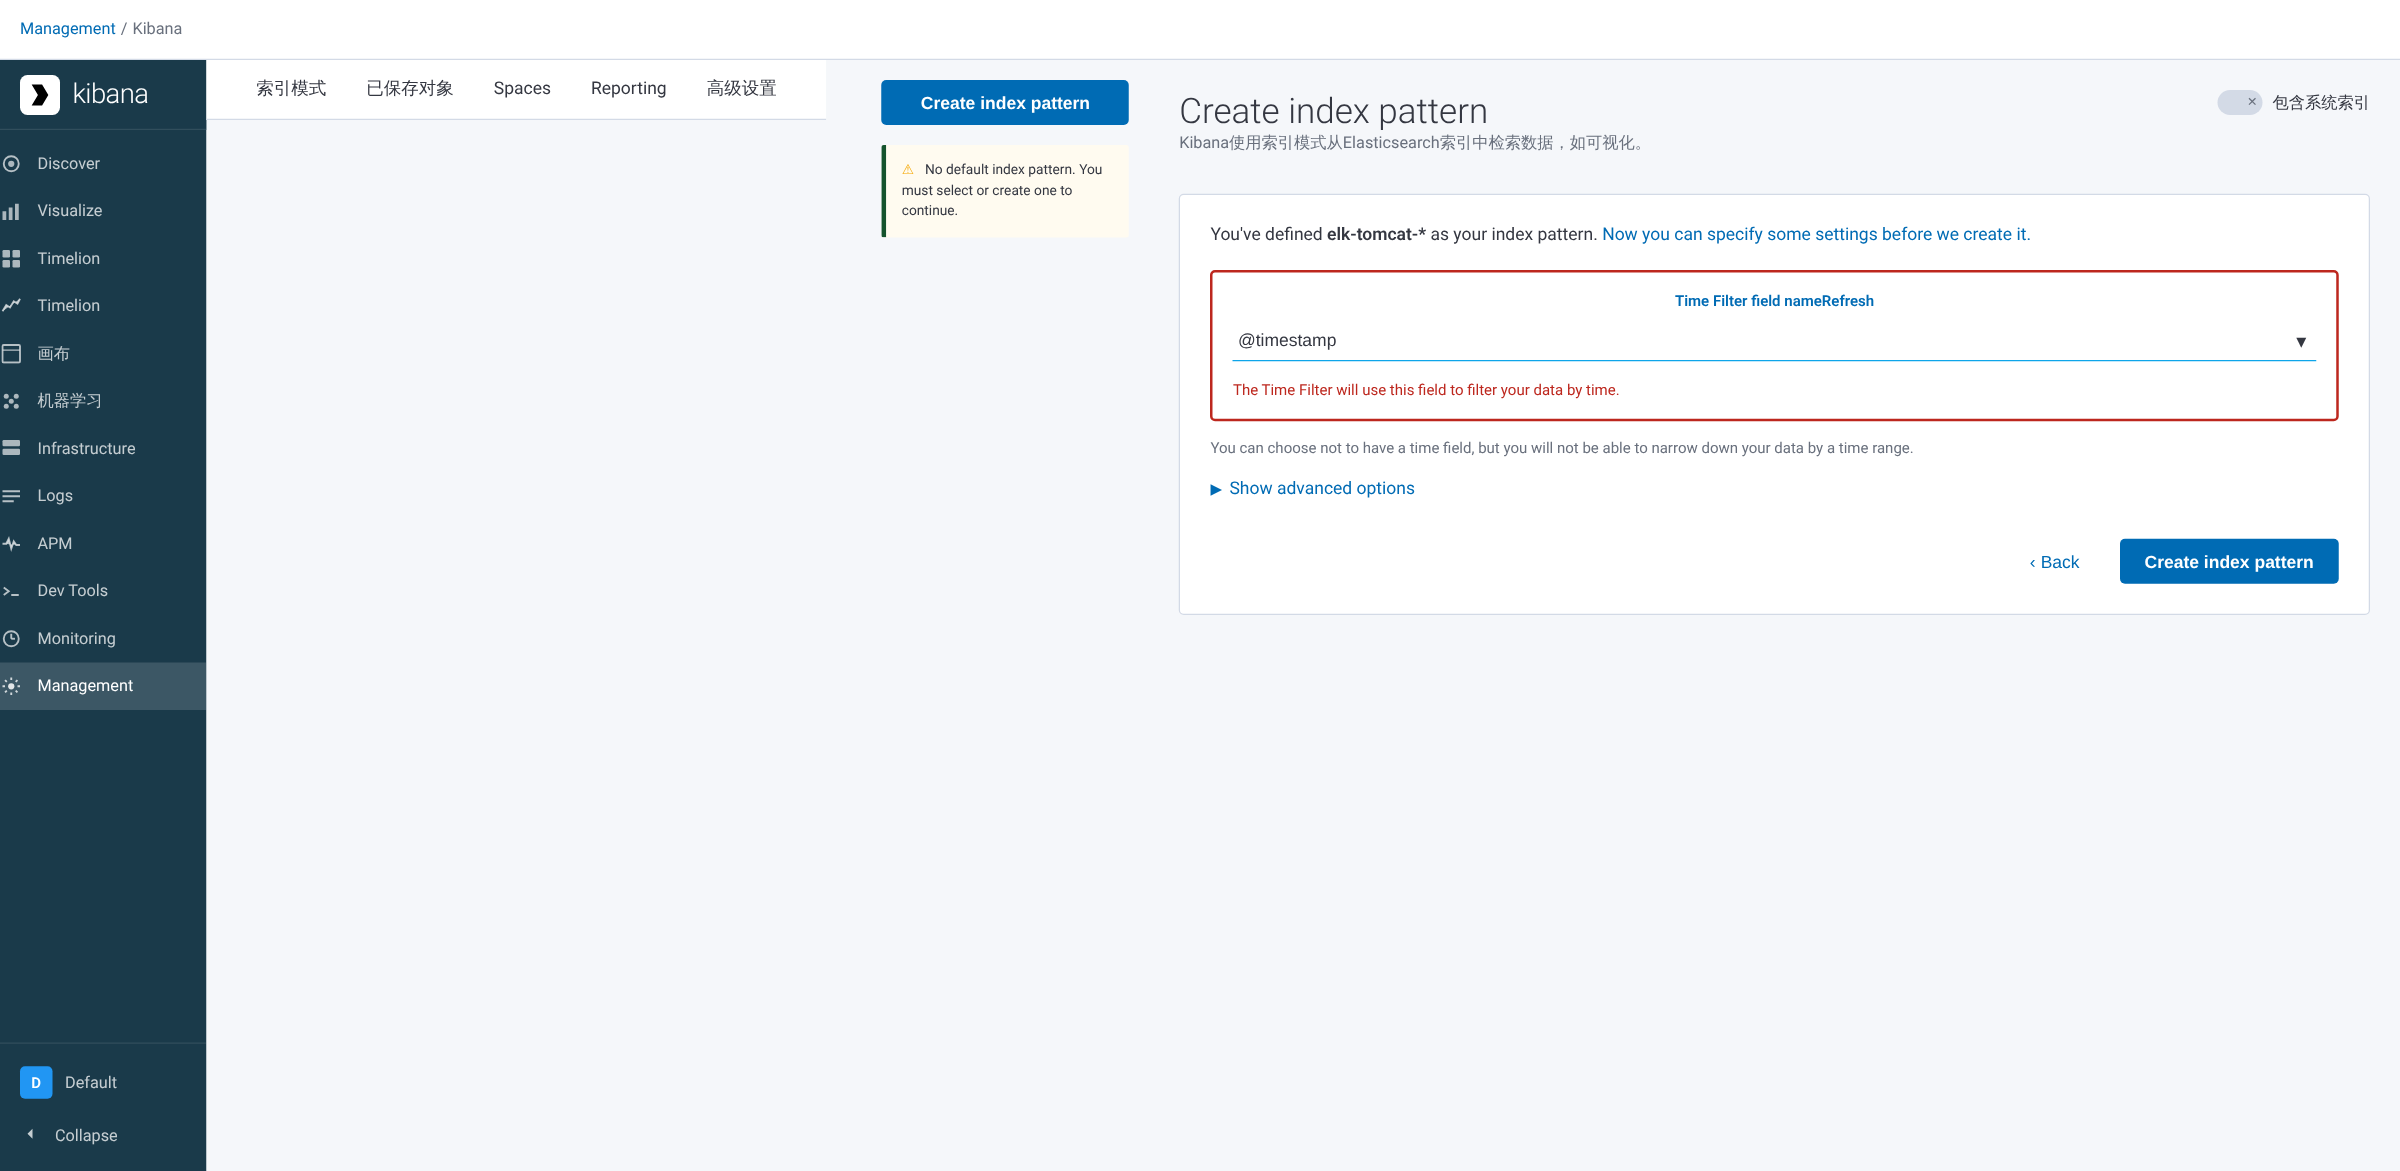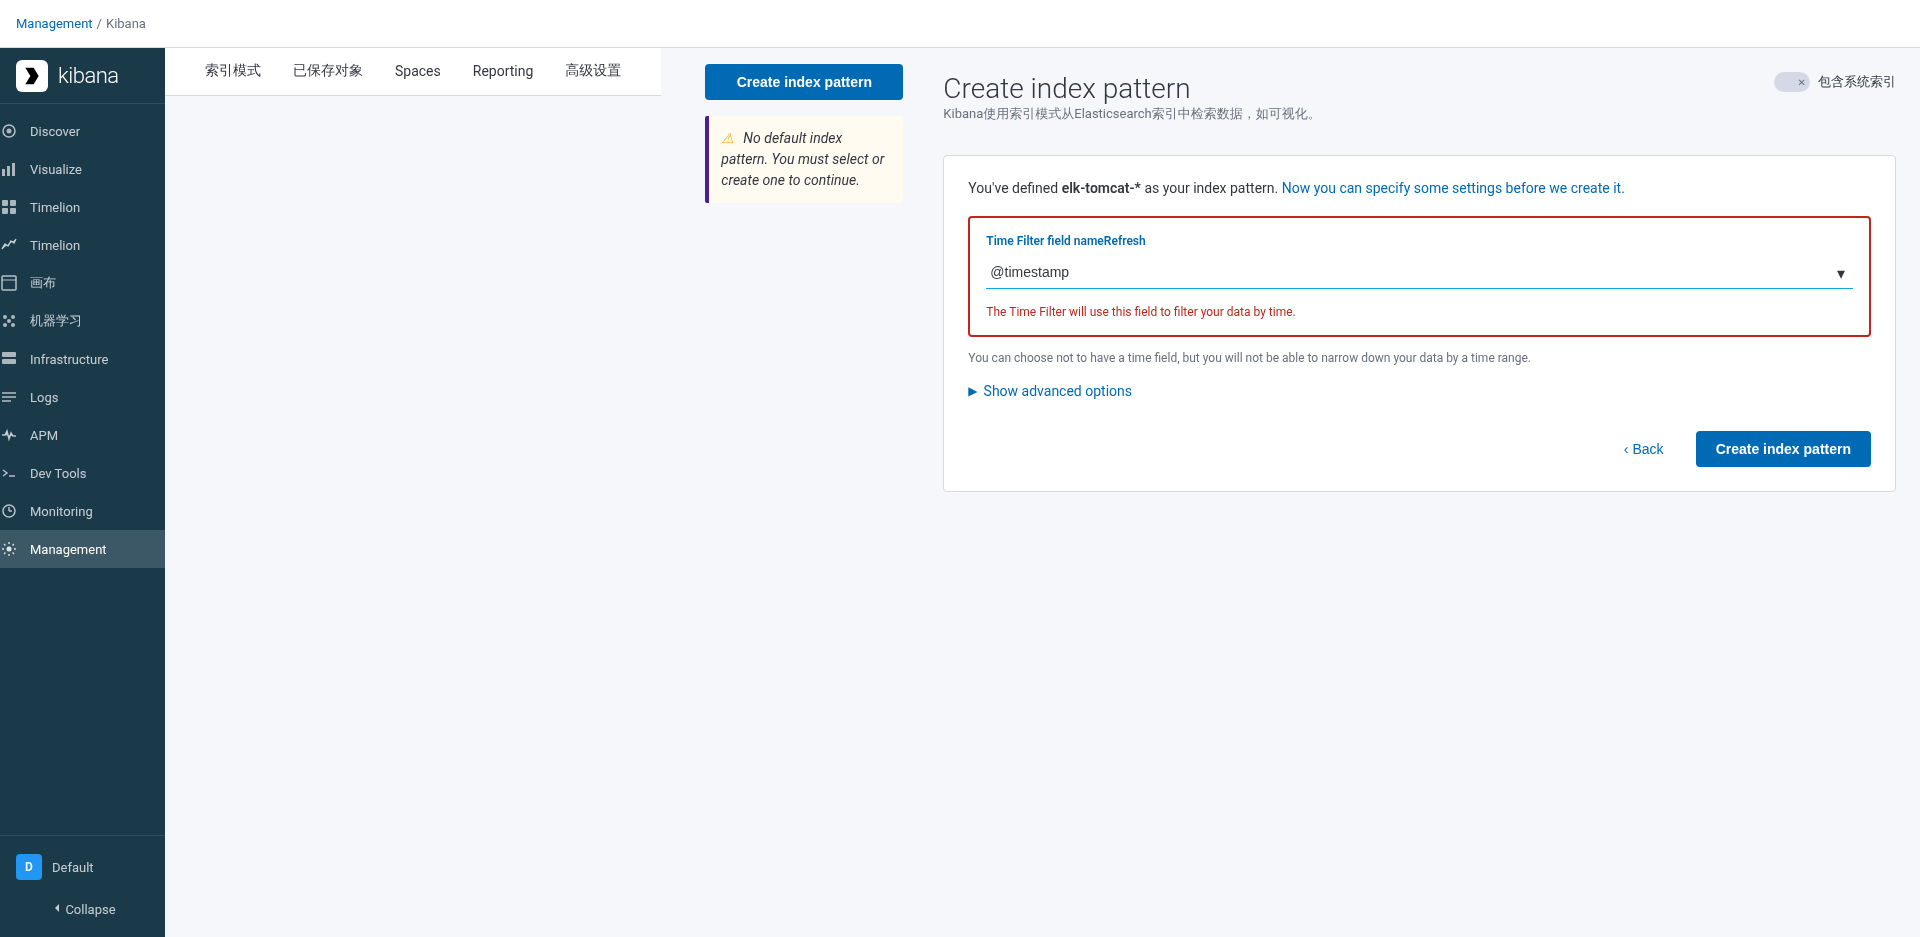--- a/index.html
+++ b/index.html
@@ -42,7 +42,7 @@
     
     .left-panel { width: 230px; padding: 16px; flex-shrink: 0; }
     .create-btn { background: #006bb4; color: #fff; border: none; border-radius: 4px; padding: 10px 16px; font-size: 14px; cursor: pointer; width: 100%; font-weight: 600; }
-    .warning-box { background: #fffbf0; border-left: 4px solid #4c1d95; padding: 12px; margin-top: 16px; border-radius: 2px; font-size: 14px; color: #343741; line-height: 1.5; font-style: italic; }
+    .warning-box { background: #fffbf0; border-left: 4px solid #14532d; padding: 12px; margin-top: 16px; border-radius: 2px; font-size: 11px; color: #343741; line-height: 1.5; }
     .warning-box .warn-icon { color: #f5a700; margin-right: 6px; }
 
     

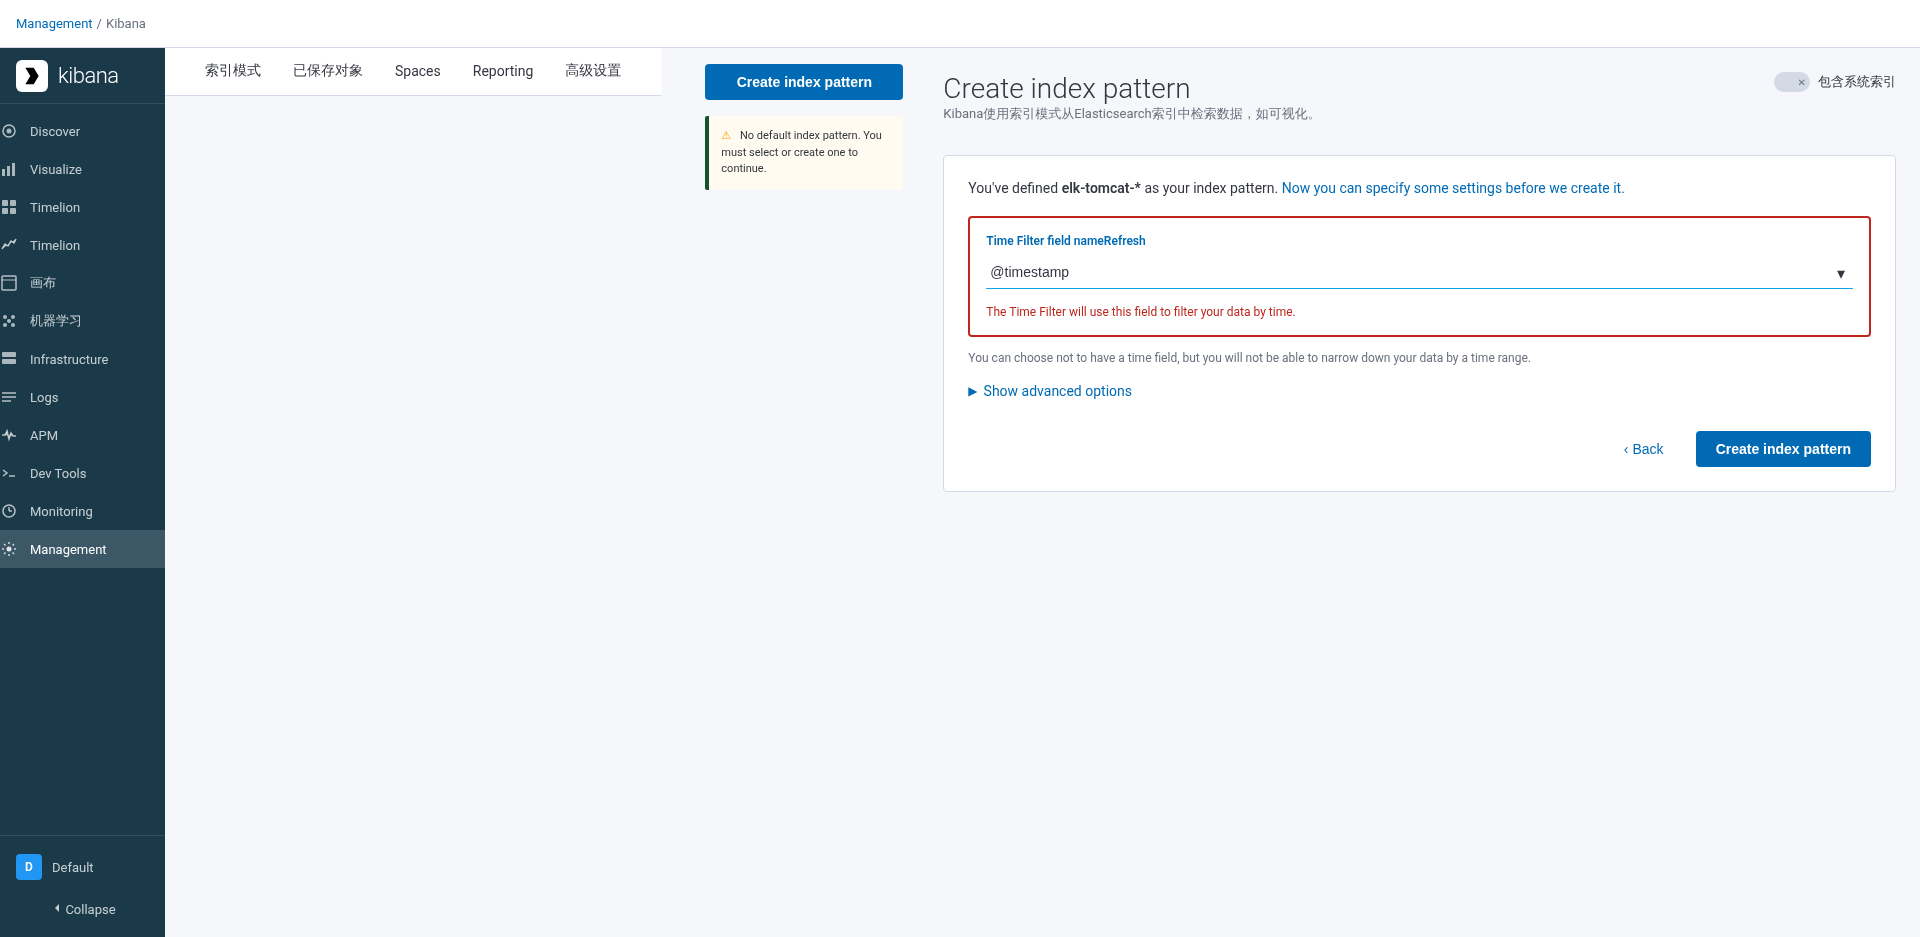--- a/index.html
+++ b/index.html
@@ -64,7 +64,7 @@
 
     
     .time-filter-box { border: 2px solid #bd271e; border-radius: 4px; padding: 16px; margin-bottom: 12px; }
-    .time-filter-label { font-size: 12px; color: #006bb4; font-weight: 600; margin-bottom: 8px; display: flex; justify-content: flex-start; align-items: center; }
+    .time-filter-label { font-size: 12px; color: #006bb4; font-weight: 600; margin-bottom: 8px; display: flex; justify-content: center; align-items: center; }
     .refresh-link { color: #006bb4; font-size: 12px; cursor: pointer; text-decoration: none; }
     .time-filter-select { width: 100%; border: none; border-bottom: 1px solid #0ea5e9; padding: 8px 4px; font-size: 14px; color: #343741; background: #fff; appearance: none; -webkit-appearance: none; display: flex; align-items: center; justify-content: space-between; cursor: pointer; outline: none; }
     .select-wrapper { position: relative; }

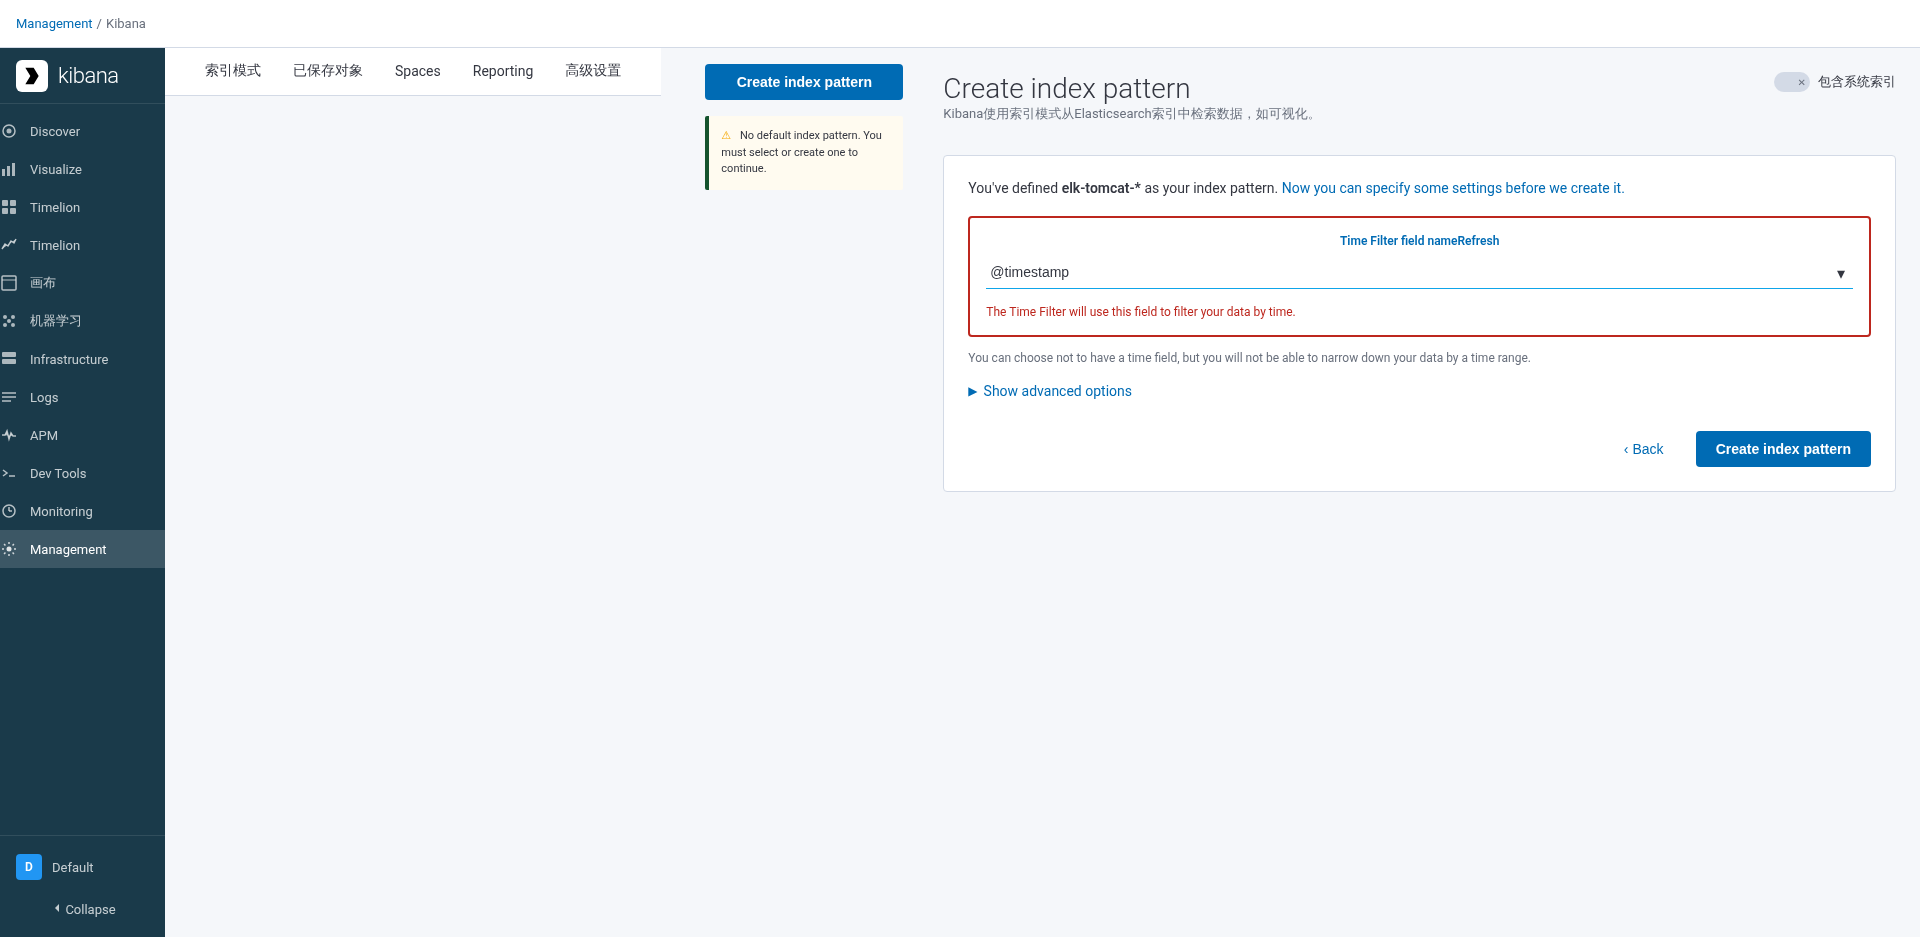--- a/index.html
+++ b/index.html
@@ -27,7 +27,7 @@
     .sidebar-bottom { padding: 8px 0; border-top: 1px solid rgba(255,255,255,0.1); }
     .sidebar-user { display: flex; align-items: center; padding: 10px 16px; gap: 10px; color: rgba(255,255,255,0.75); font-size: 13px; cursor: pointer; }
     .sidebar-user .avatar { width: 26px; height: 26px; background: #2196f3; border-radius: 4px; display: flex; align-items: center; justify-content: center; color: #fff; font-size: 12px; font-weight: 600; flex-shrink: 0; }
-    .sidebar-collapse { display: flex; align-items: center; padding: 10px 16px; color: rgba(255,255,255,0.75); font-size: 13px; cursor: pointer; justify-content: center; }
+    .sidebar-collapse { display: flex; align-items: center; padding: 10px 16px; gap: 12px; color: rgba(255,255,255,0.75); font-size: 13px; cursor: pointer; }
 
     
     .content-area { flex: 1; display: flex; overflow: hidden; }

